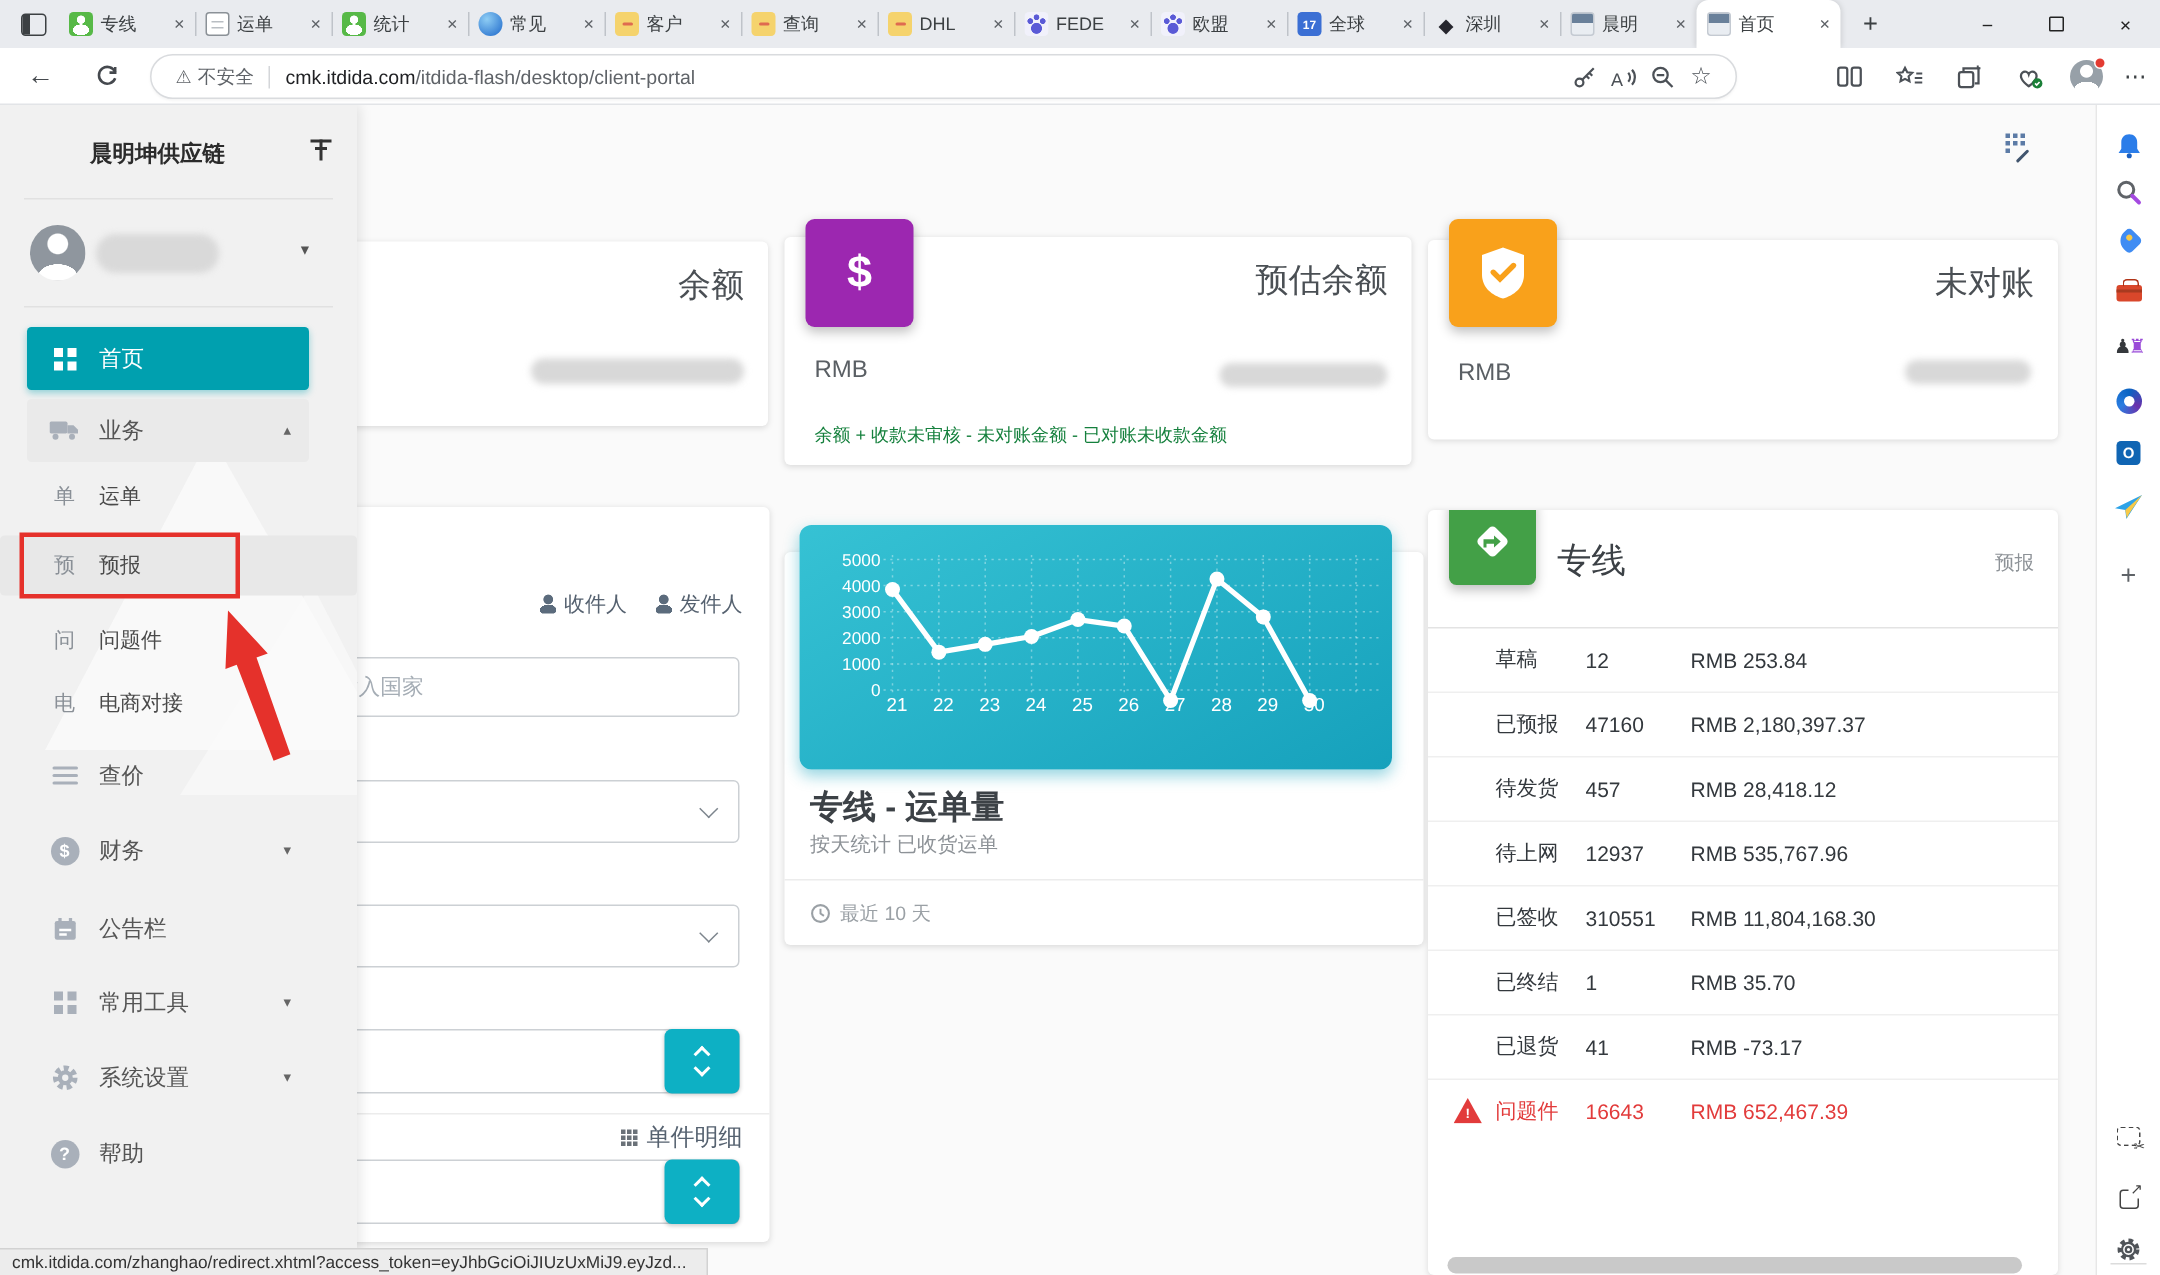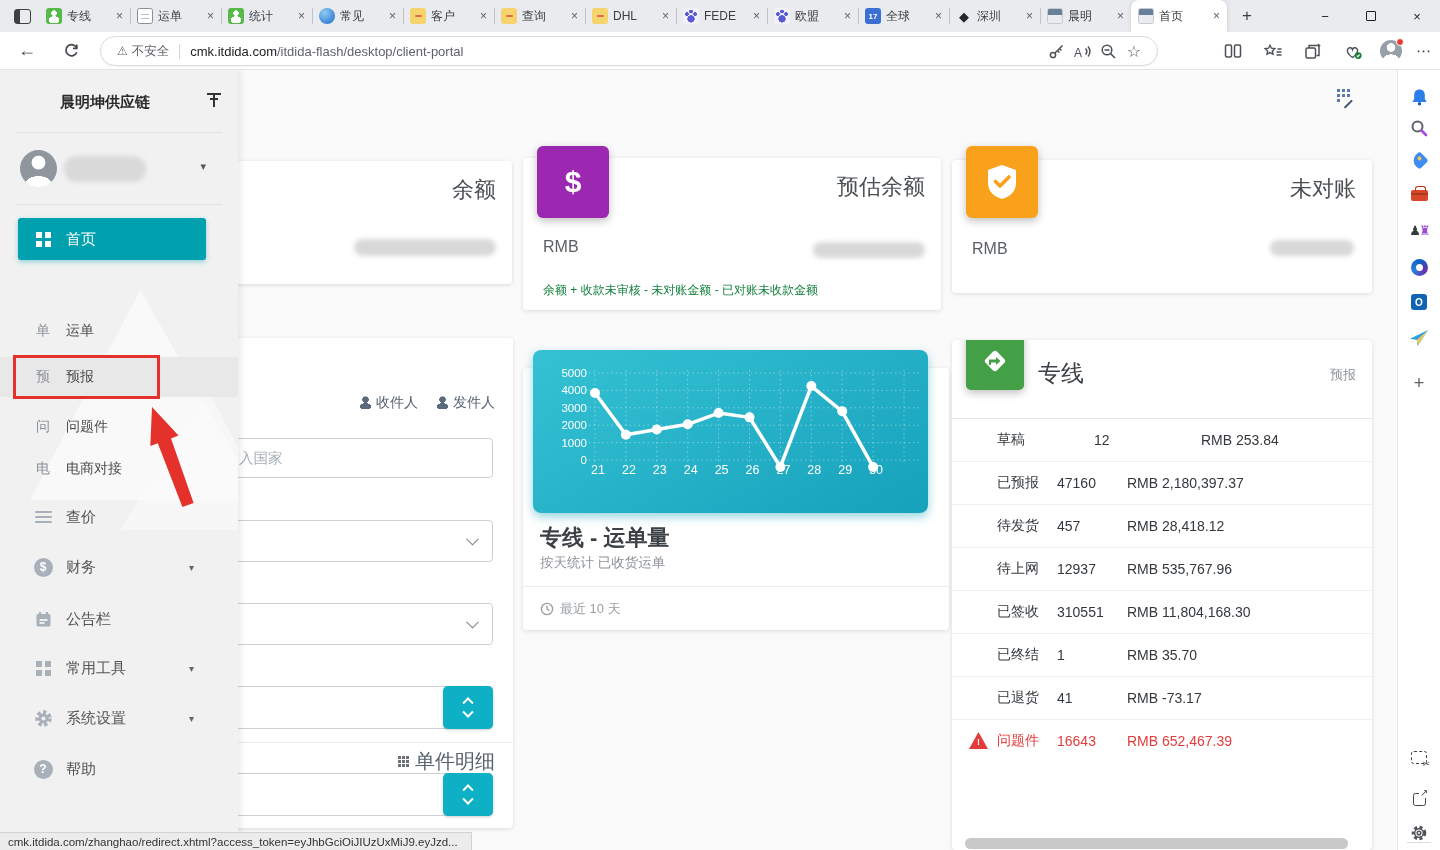--- a/index.html
+++ b/index.html
@@ -517,6 +517,18 @@
       <span>首页</span>
     </div>
 
+    <div class="sb-item band" style="top:196px;">
+      <span class="ic">
+        <svg width="20" height="14" viewBox="0 0 20 14" fill="#a9b0ba">
+          <rect x="0" y="1" width="12" height="8" rx="1.2"></rect>
+          <path d="M12 3.5 h4 l3 3 v2.5 h-7 z"></path>
+          <circle cx="4" cy="11.2" r="2"></circle>
+            <circle cx="15" cy="11.2" r="2"></circle>
+        </svg>
+      </span>
+      <span>业务</span>
+      <span class="caret">▴</span>
+    </div>
 
     <div class="sb-sub" style="top:241px;">
       <span class="pre">单</span>

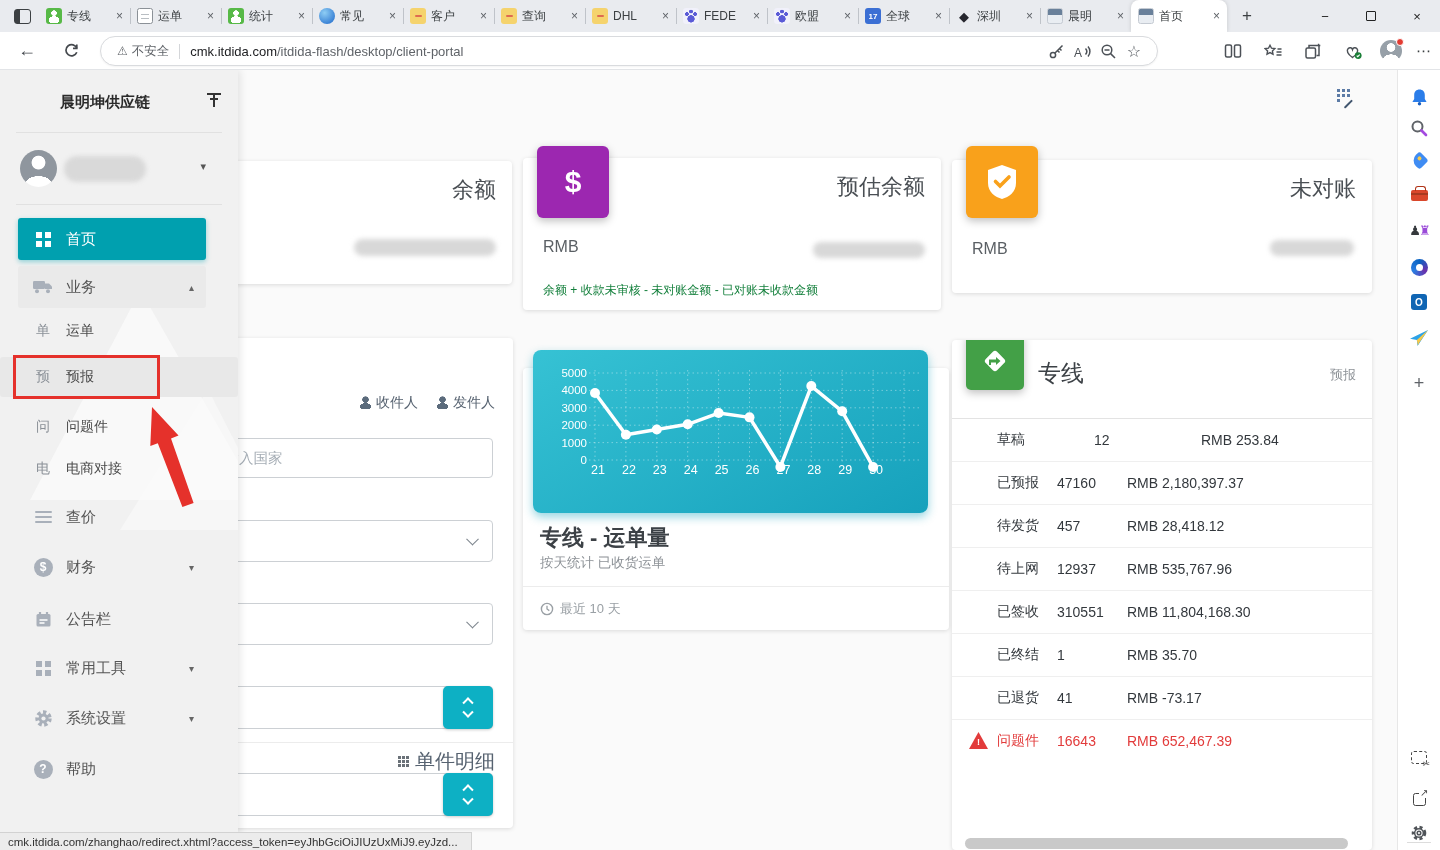--- a/index.html
+++ b/index.html
@@ -404,7 +404,7 @@
       <span class="lane-action">预报</span>
 
       <div class="lane-table">
-        <div class="lrow" style="border-top-color:#e3e3e3;gap:37px;">
+        <div class="lrow" style="border-top-color:#e3e3e3;">
           <span class="c-status">草稿</span>
           <span class="c-count">12</span>
           <span class="c-amount">RMB 253.84</span>

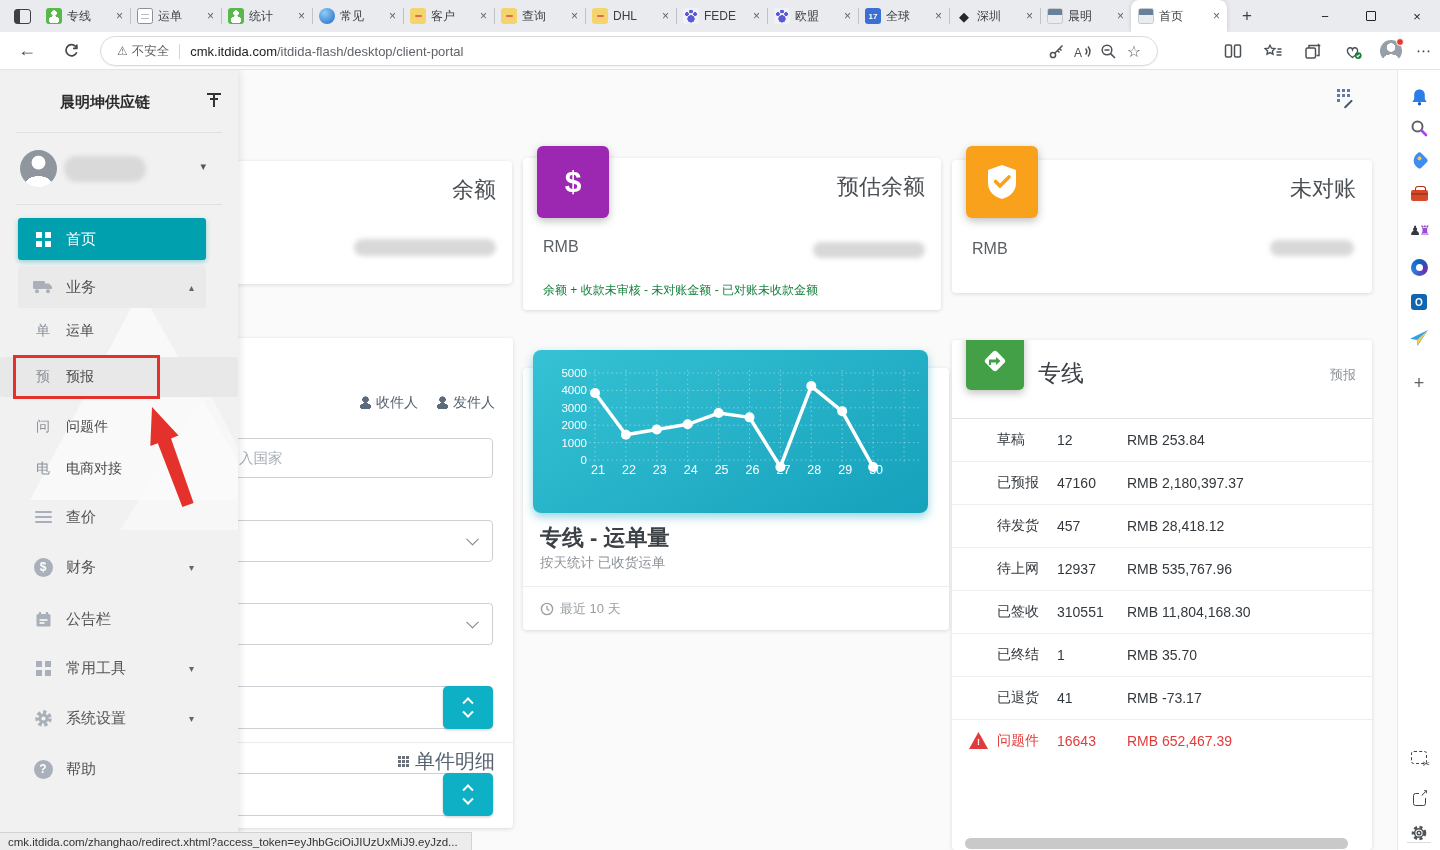--- a/index.html
+++ b/index.html
@@ -86,7 +86,7 @@
   .chev-up{width:8px;height:8px;border-left:2px solid #fff;border-top:2px solid #fff;transform:rotate(45deg) translate(2px,2px);}
   .chev-dn{width:8px;height:8px;border-right:2px solid #fff;border-bottom:2px solid #fff;transform:rotate(45deg) translate(-2px,-2px);}
   .f-divider{position:absolute;left:-10px;right:0;top:404px;border-top:1px solid #ececec;}
-  .detail-lbl{position:absolute;right:18px;top:410px;font-size:20px;color:#566270;display:flex;align-items:center;gap:6px;}
+  .detail-lbl{position:absolute;right:18px;top:410px;font-size:16px;color:#566270;display:flex;align-items:center;gap:6px;}
   .grid9{width:11px;height:11px;position:relative;}
   .grid9 i{position:absolute;left:0;top:0;width:3px;height:3px;background:#6a7178;box-shadow:4px 0 #6a7178,8px 0 #6a7178,0 4px #6a7178,4px 4px #6a7178,8px 4px #6a7178,0 8px #6a7178,4px 8px #6a7178,8px 8px #6a7178;}
   .scroll-thumb{position:absolute;left:965px;top:838px;width:383px;height:11px;background:#c9c9c9;border-radius:6px;z-index:4;}

